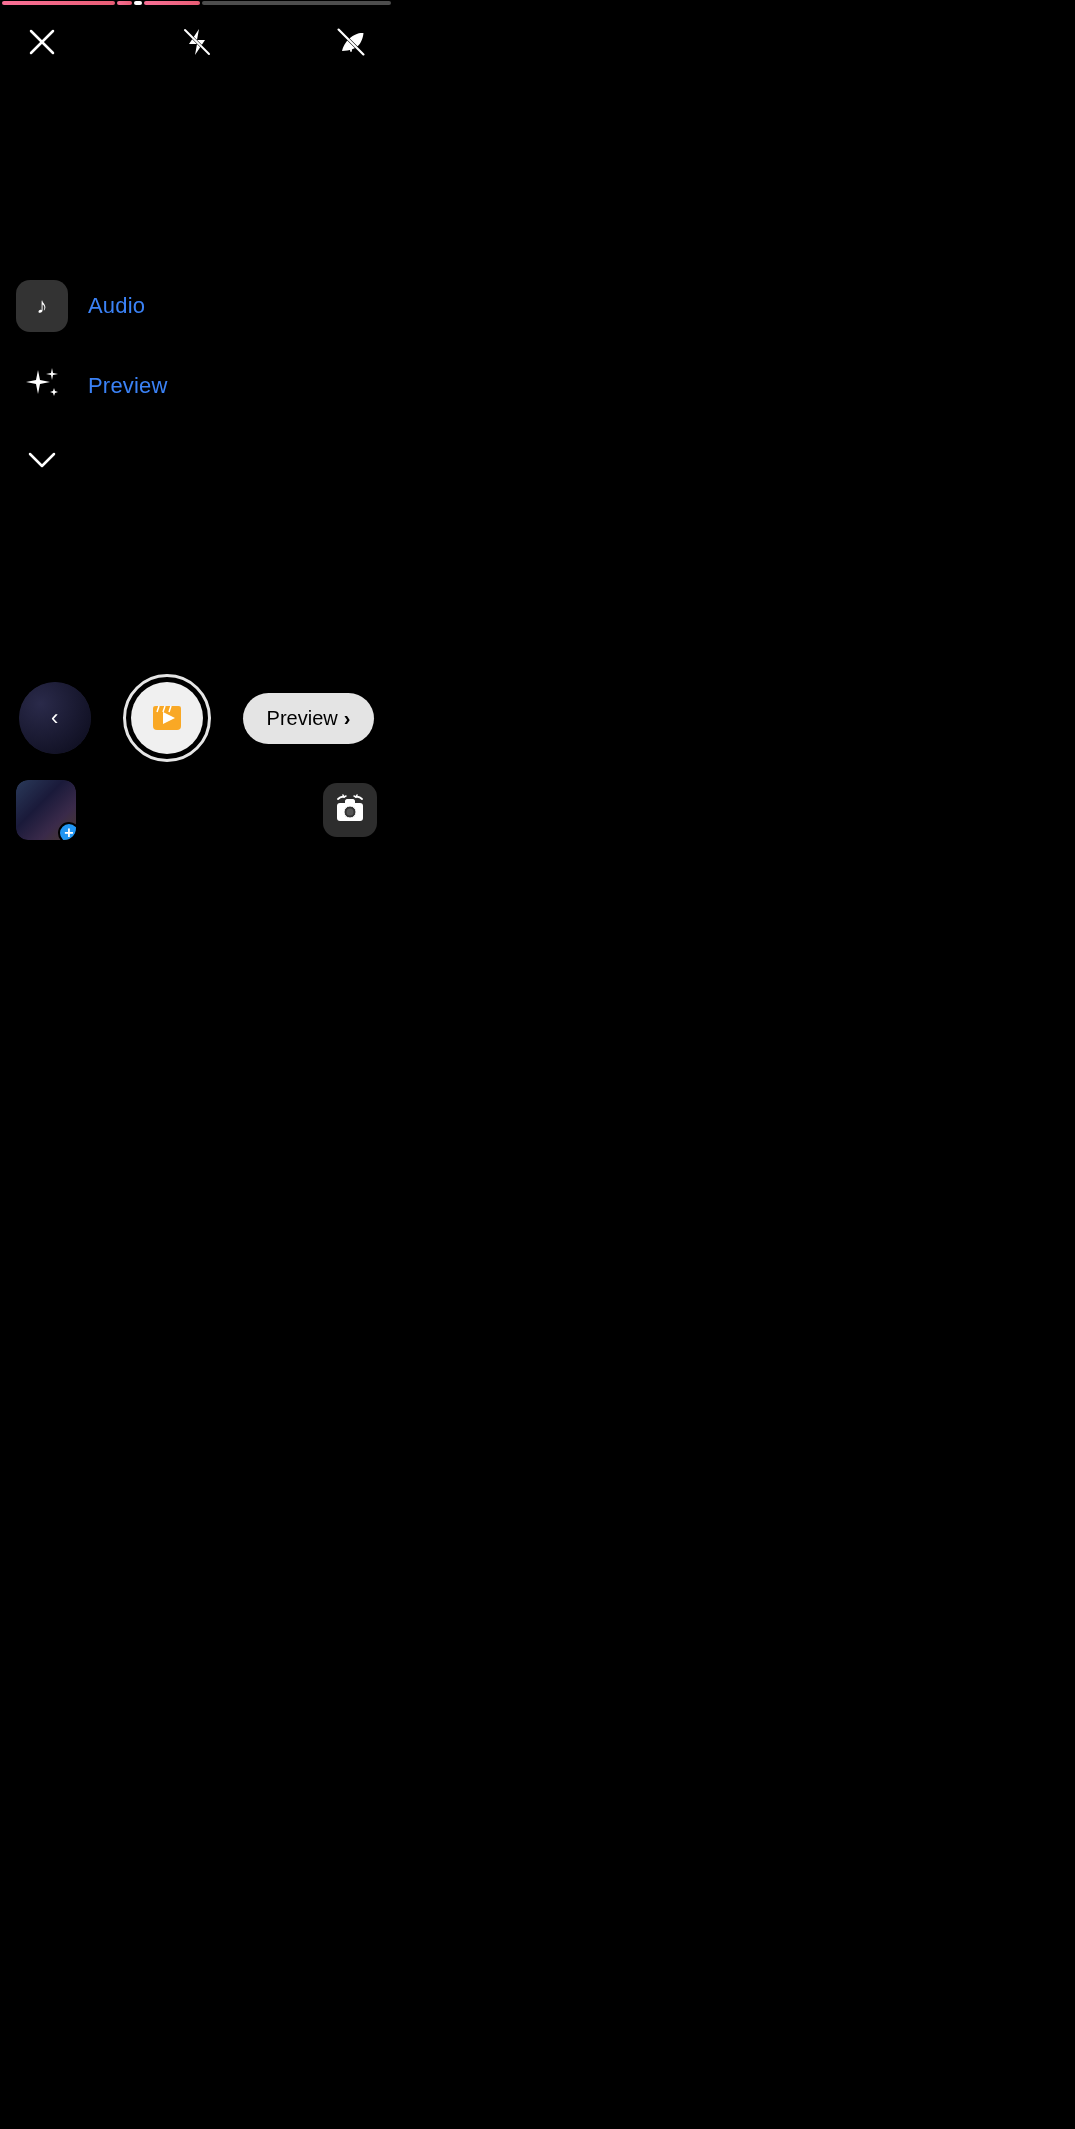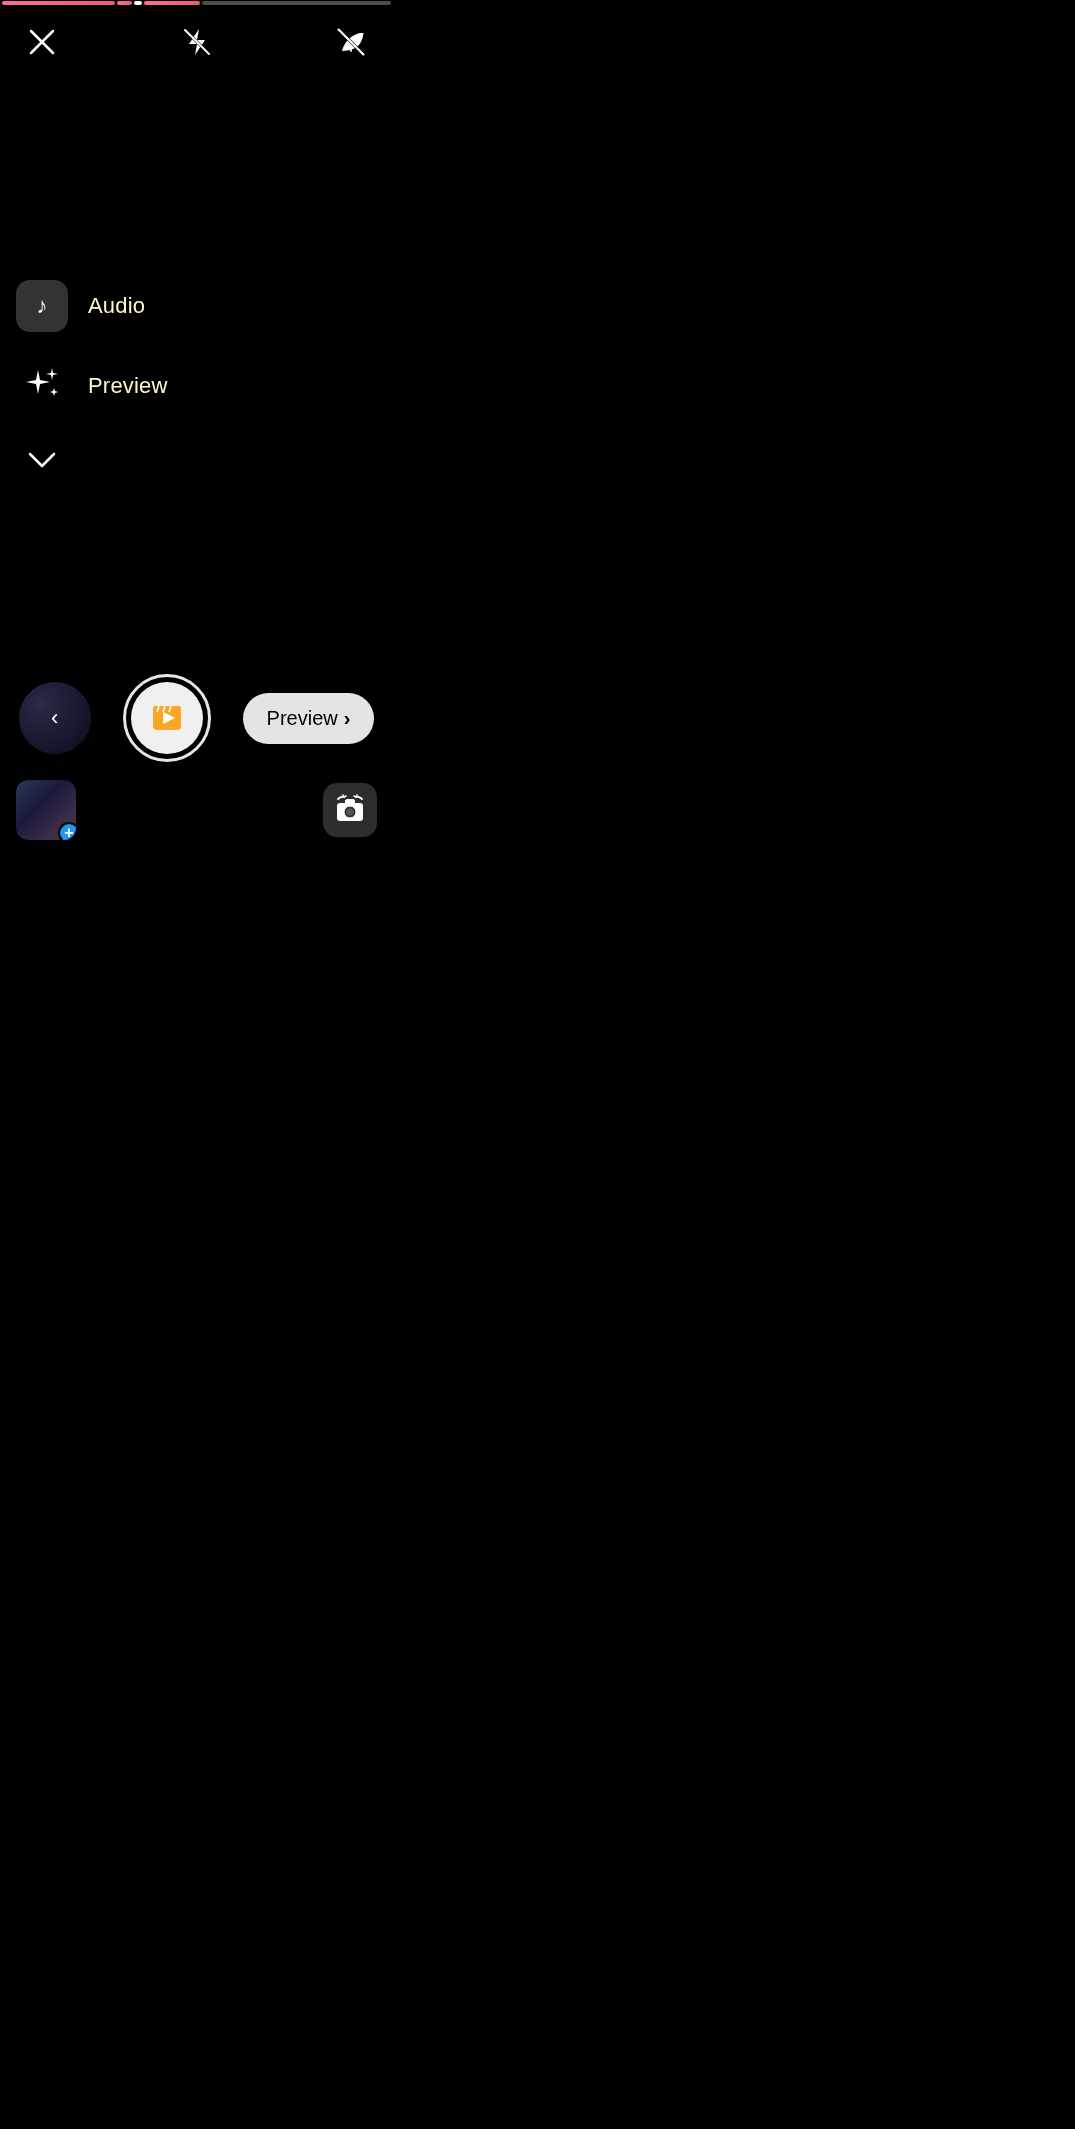--- a/index.html
+++ b/index.html
@@ -120,7 +120,7 @@
     }
 
     .menu-item-label {
-      color: #fef9c3;
+      color: #3b82f6;
       font-size: 22px;
       font-weight: 400;
       letter-spacing: 0.2px;

